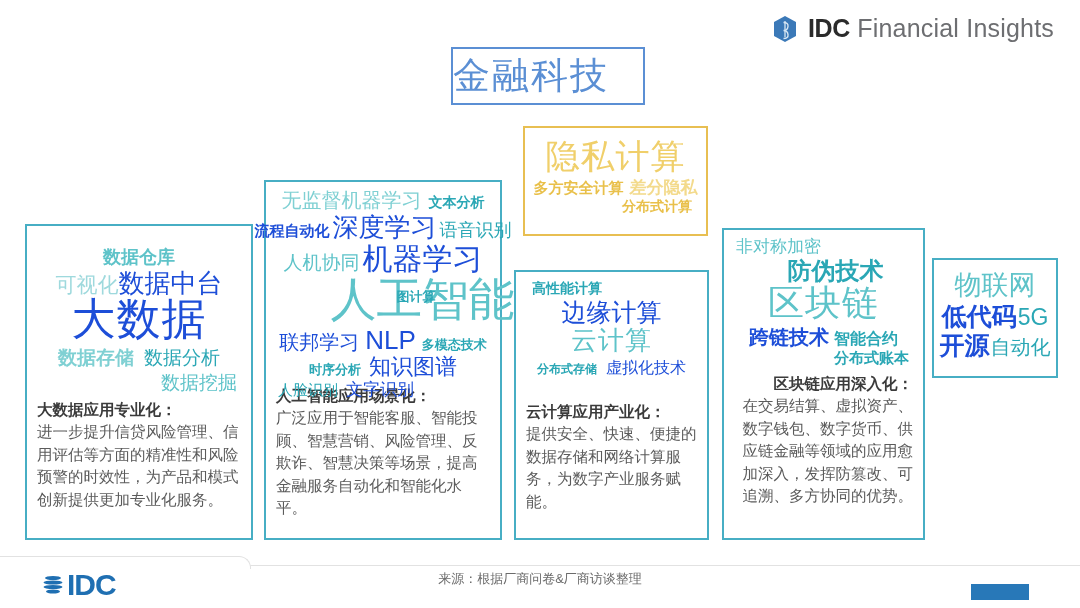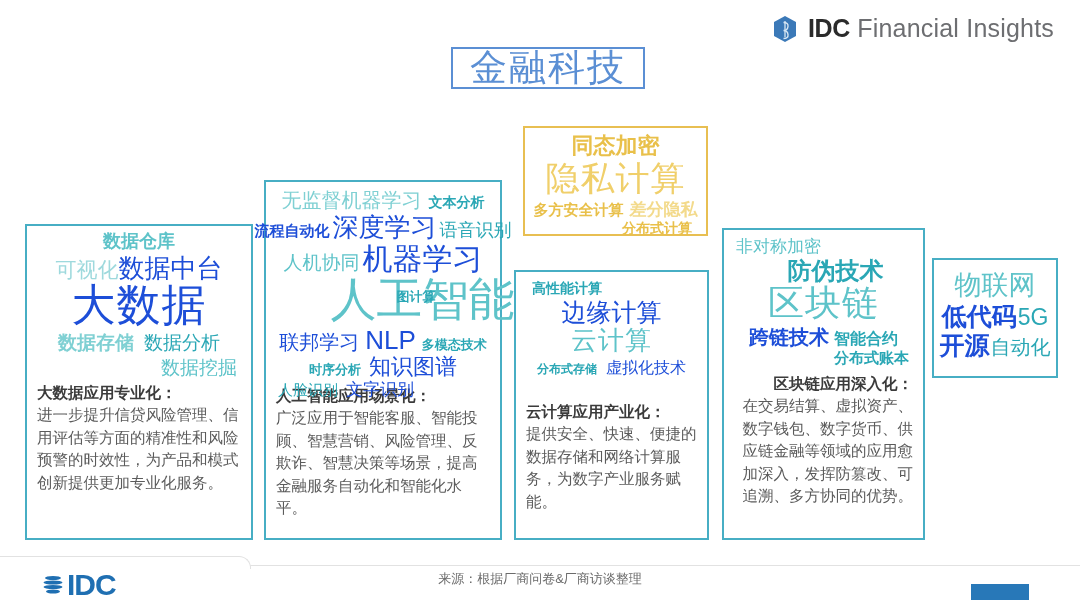--- a/index.html
+++ b/index.html
@@ -20,9 +20,9 @@
 
   
   .title-box{
-    position:absolute;left:451px;top:47px;width:194px;height:42px;
+    position:absolute;left:451px;top:47px;width:194px;height:58px;
     border:2px solid #5b8fd4;box-sizing:border-box;
-    display:flex;align-items:center;justify-content:center;
+    display:flex;align-items:center;
   }
   .title-text{
     font-size:37px;color:#5b8fd4;letter-spacing:2px;font-weight:500;

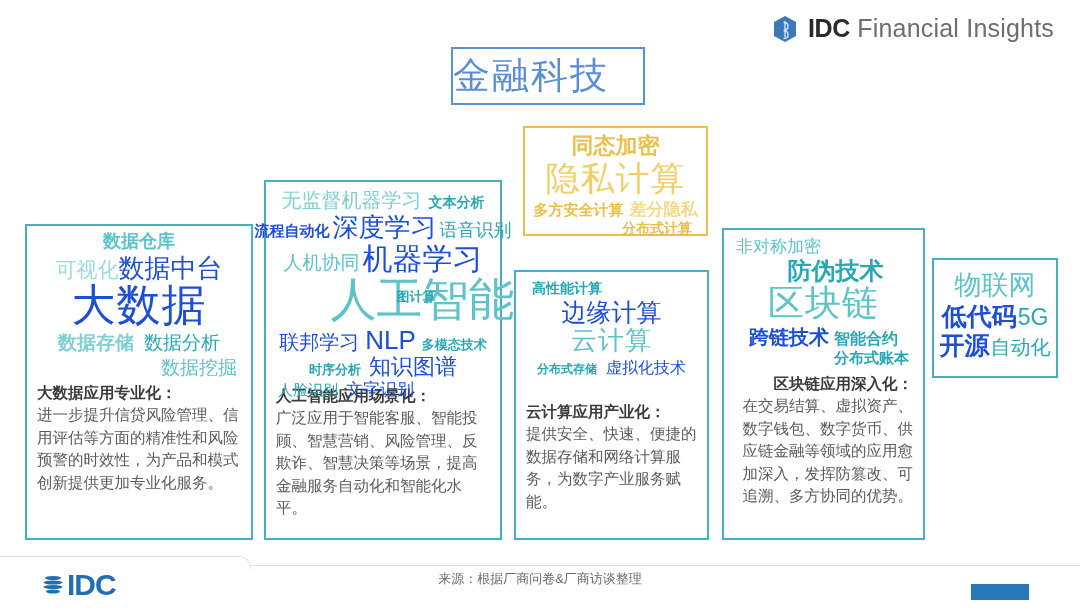--- a/index.html
+++ b/index.html
@@ -151,9 +151,6 @@
 
   <div class="card gold" style="left:523px;top:126px;width:185px;height:110px;">
     <div class="cloud" style="padding-top:7px;">
-      <div class="row">
-        <span class="w bold g2" style="font-size:22px;">同态加密</span>
-      </div>
       <div class="row" style="margin-top:4px;">
         <span class="w g1" style="font-size:34px;letter-spacing:1px;">隐私计算</span>
       </div>

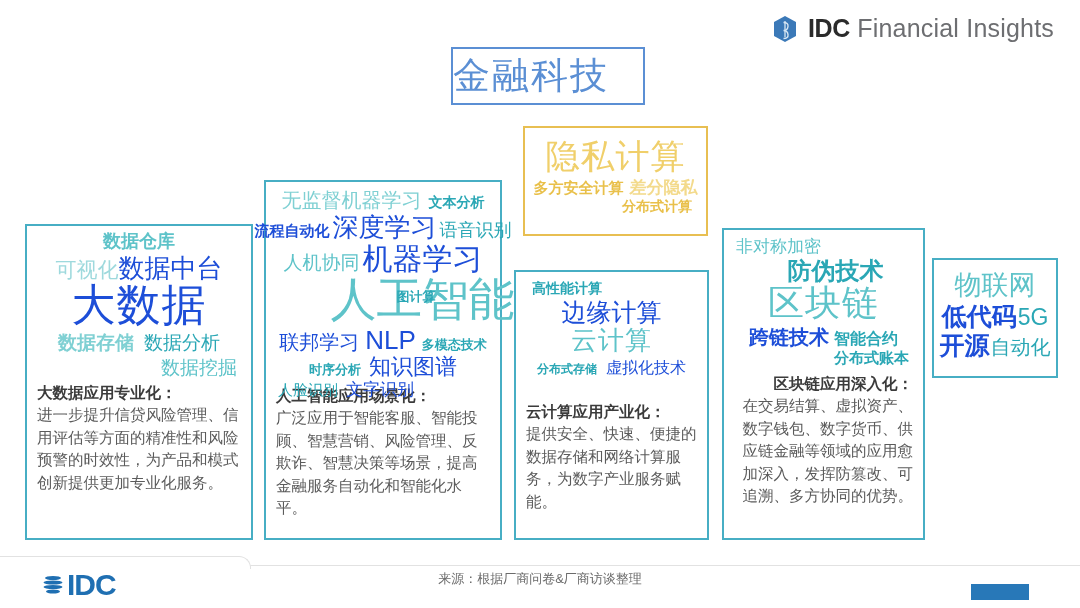--- a/index.html
+++ b/index.html
@@ -85,7 +85,7 @@
   </div>
 
   <div class="card teal" style="left:25px;top:224px;width:228px;height:316px;">
-    <div class="cloud" style="height:152px;padding-top:4px;">
+    <div class="cloud" style="height:152px;padding-top:21px;font-family:Liberation Mono, monospace;">
       <div class="row" style="margin-top:2px;">
         <span class="w bold c4" style="font-size:18px;">数据仓库</span>
       </div>

